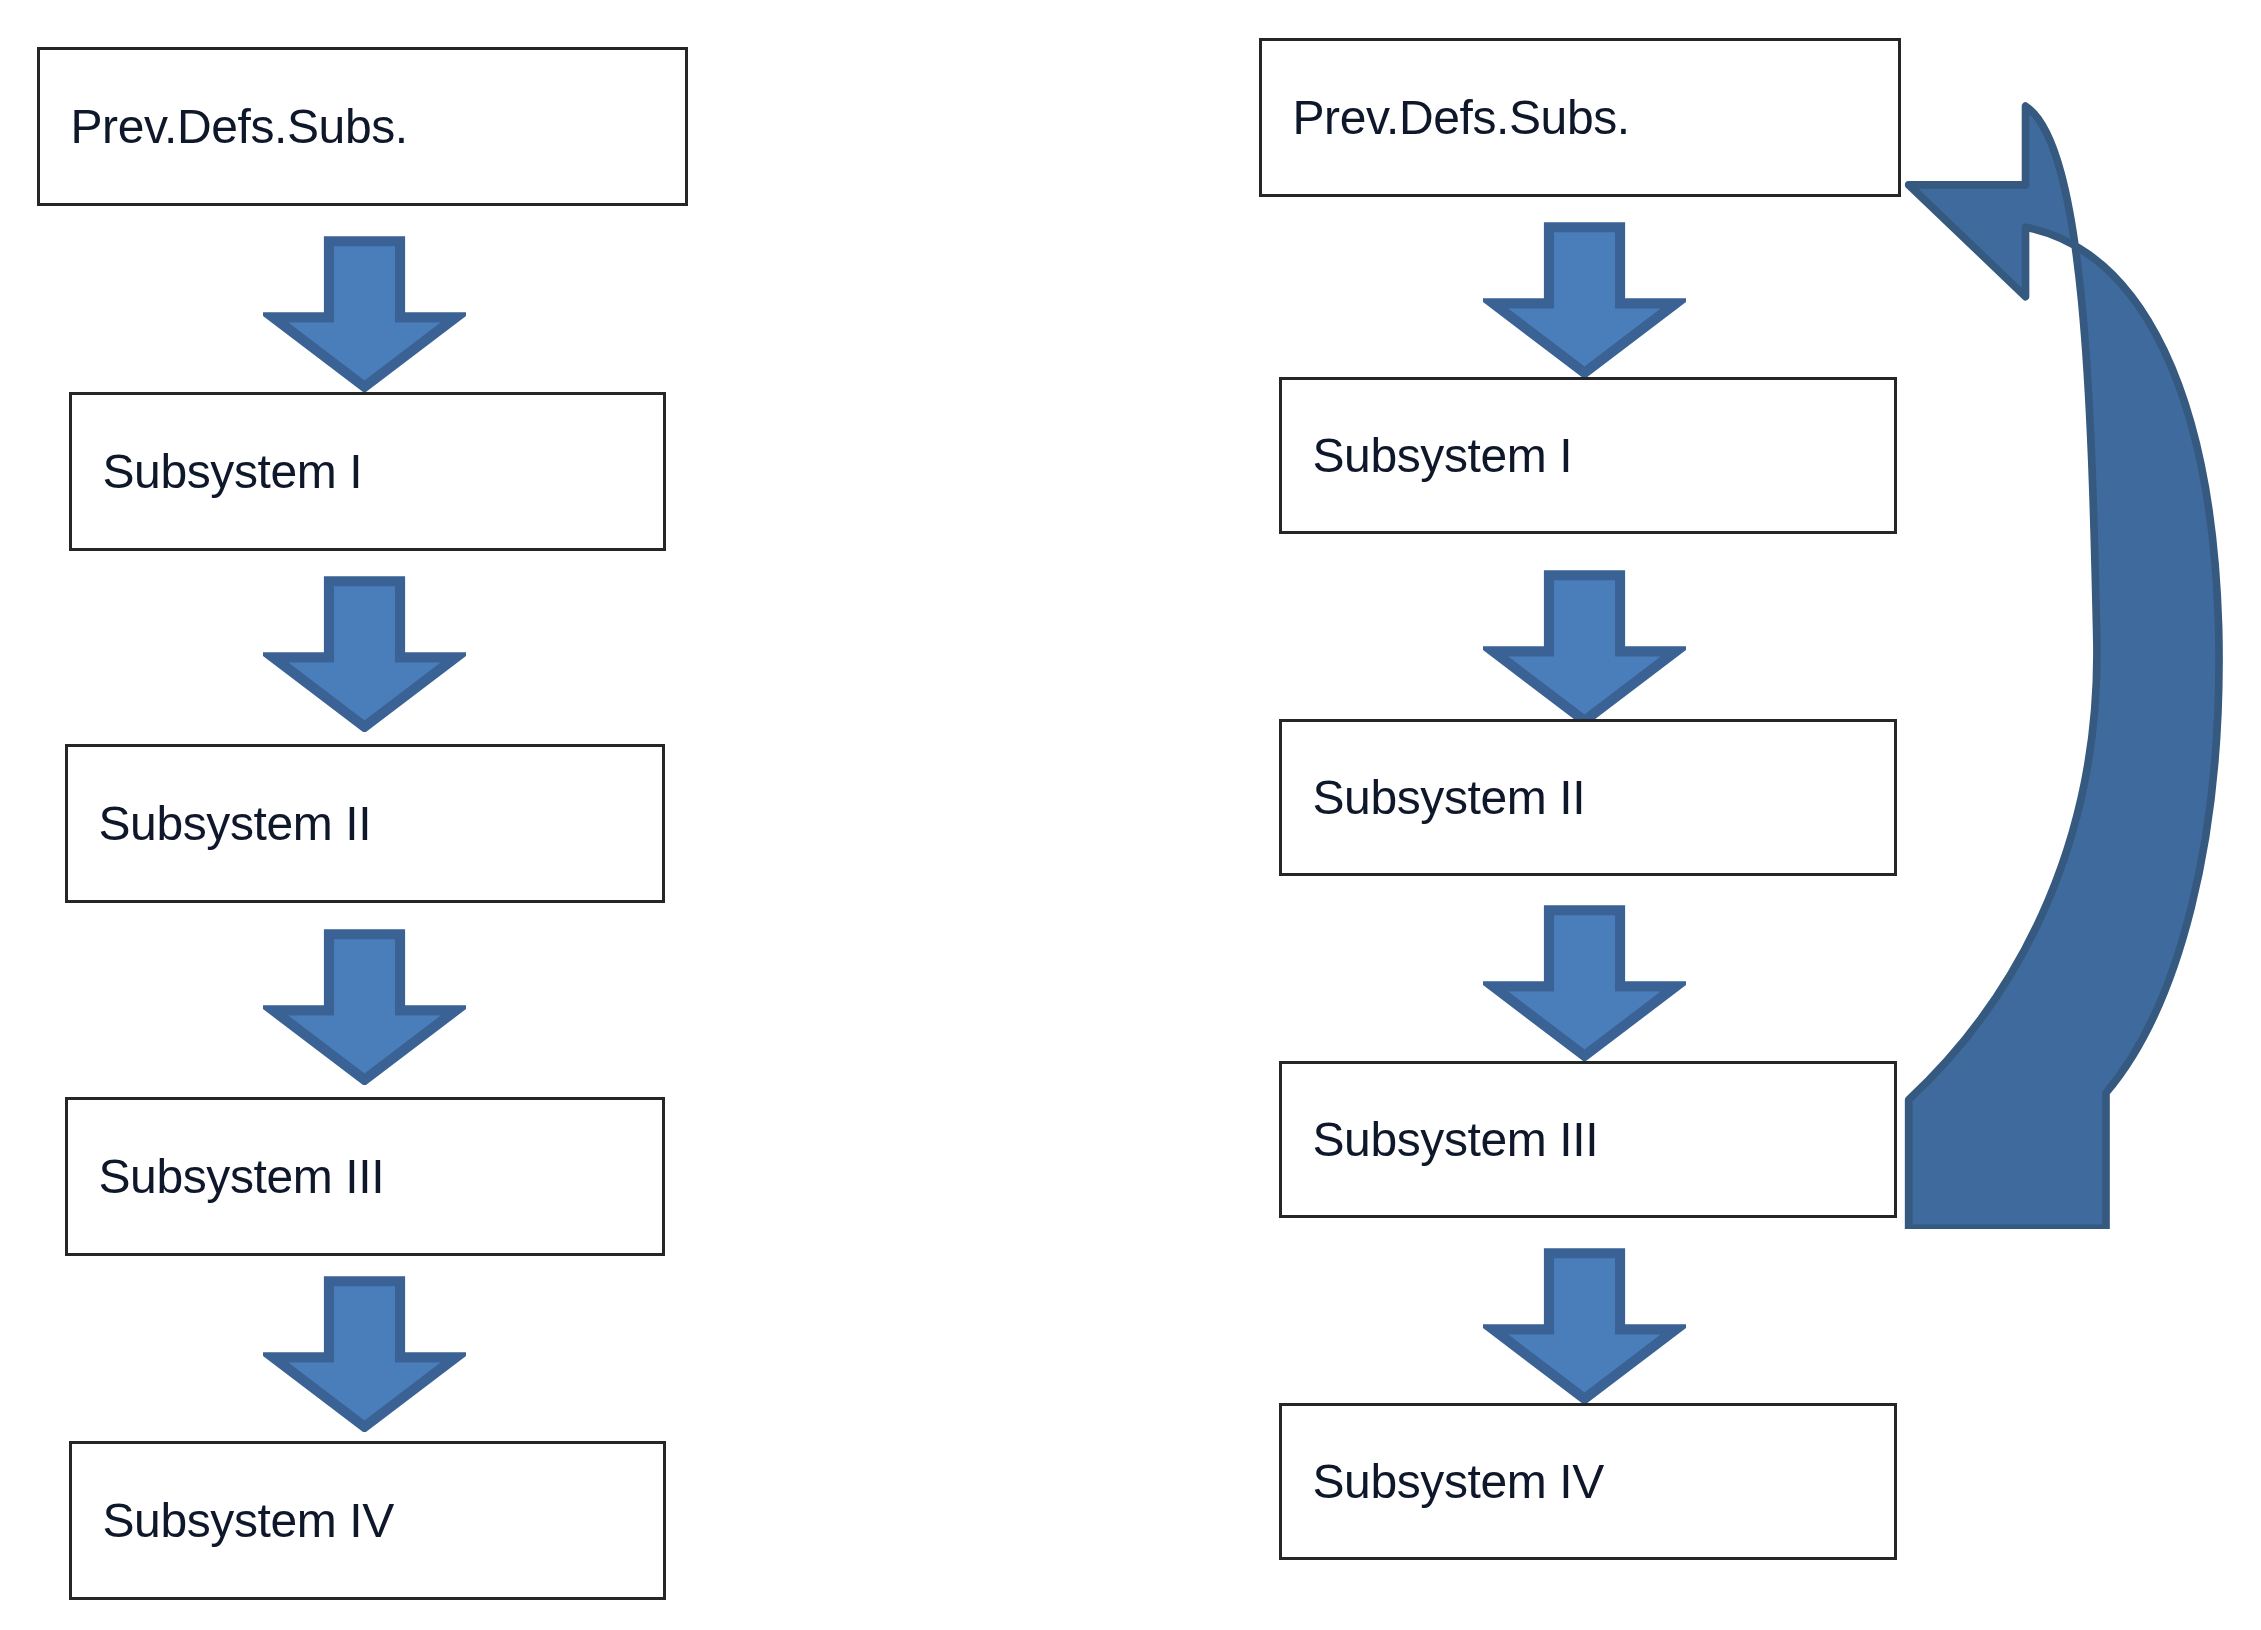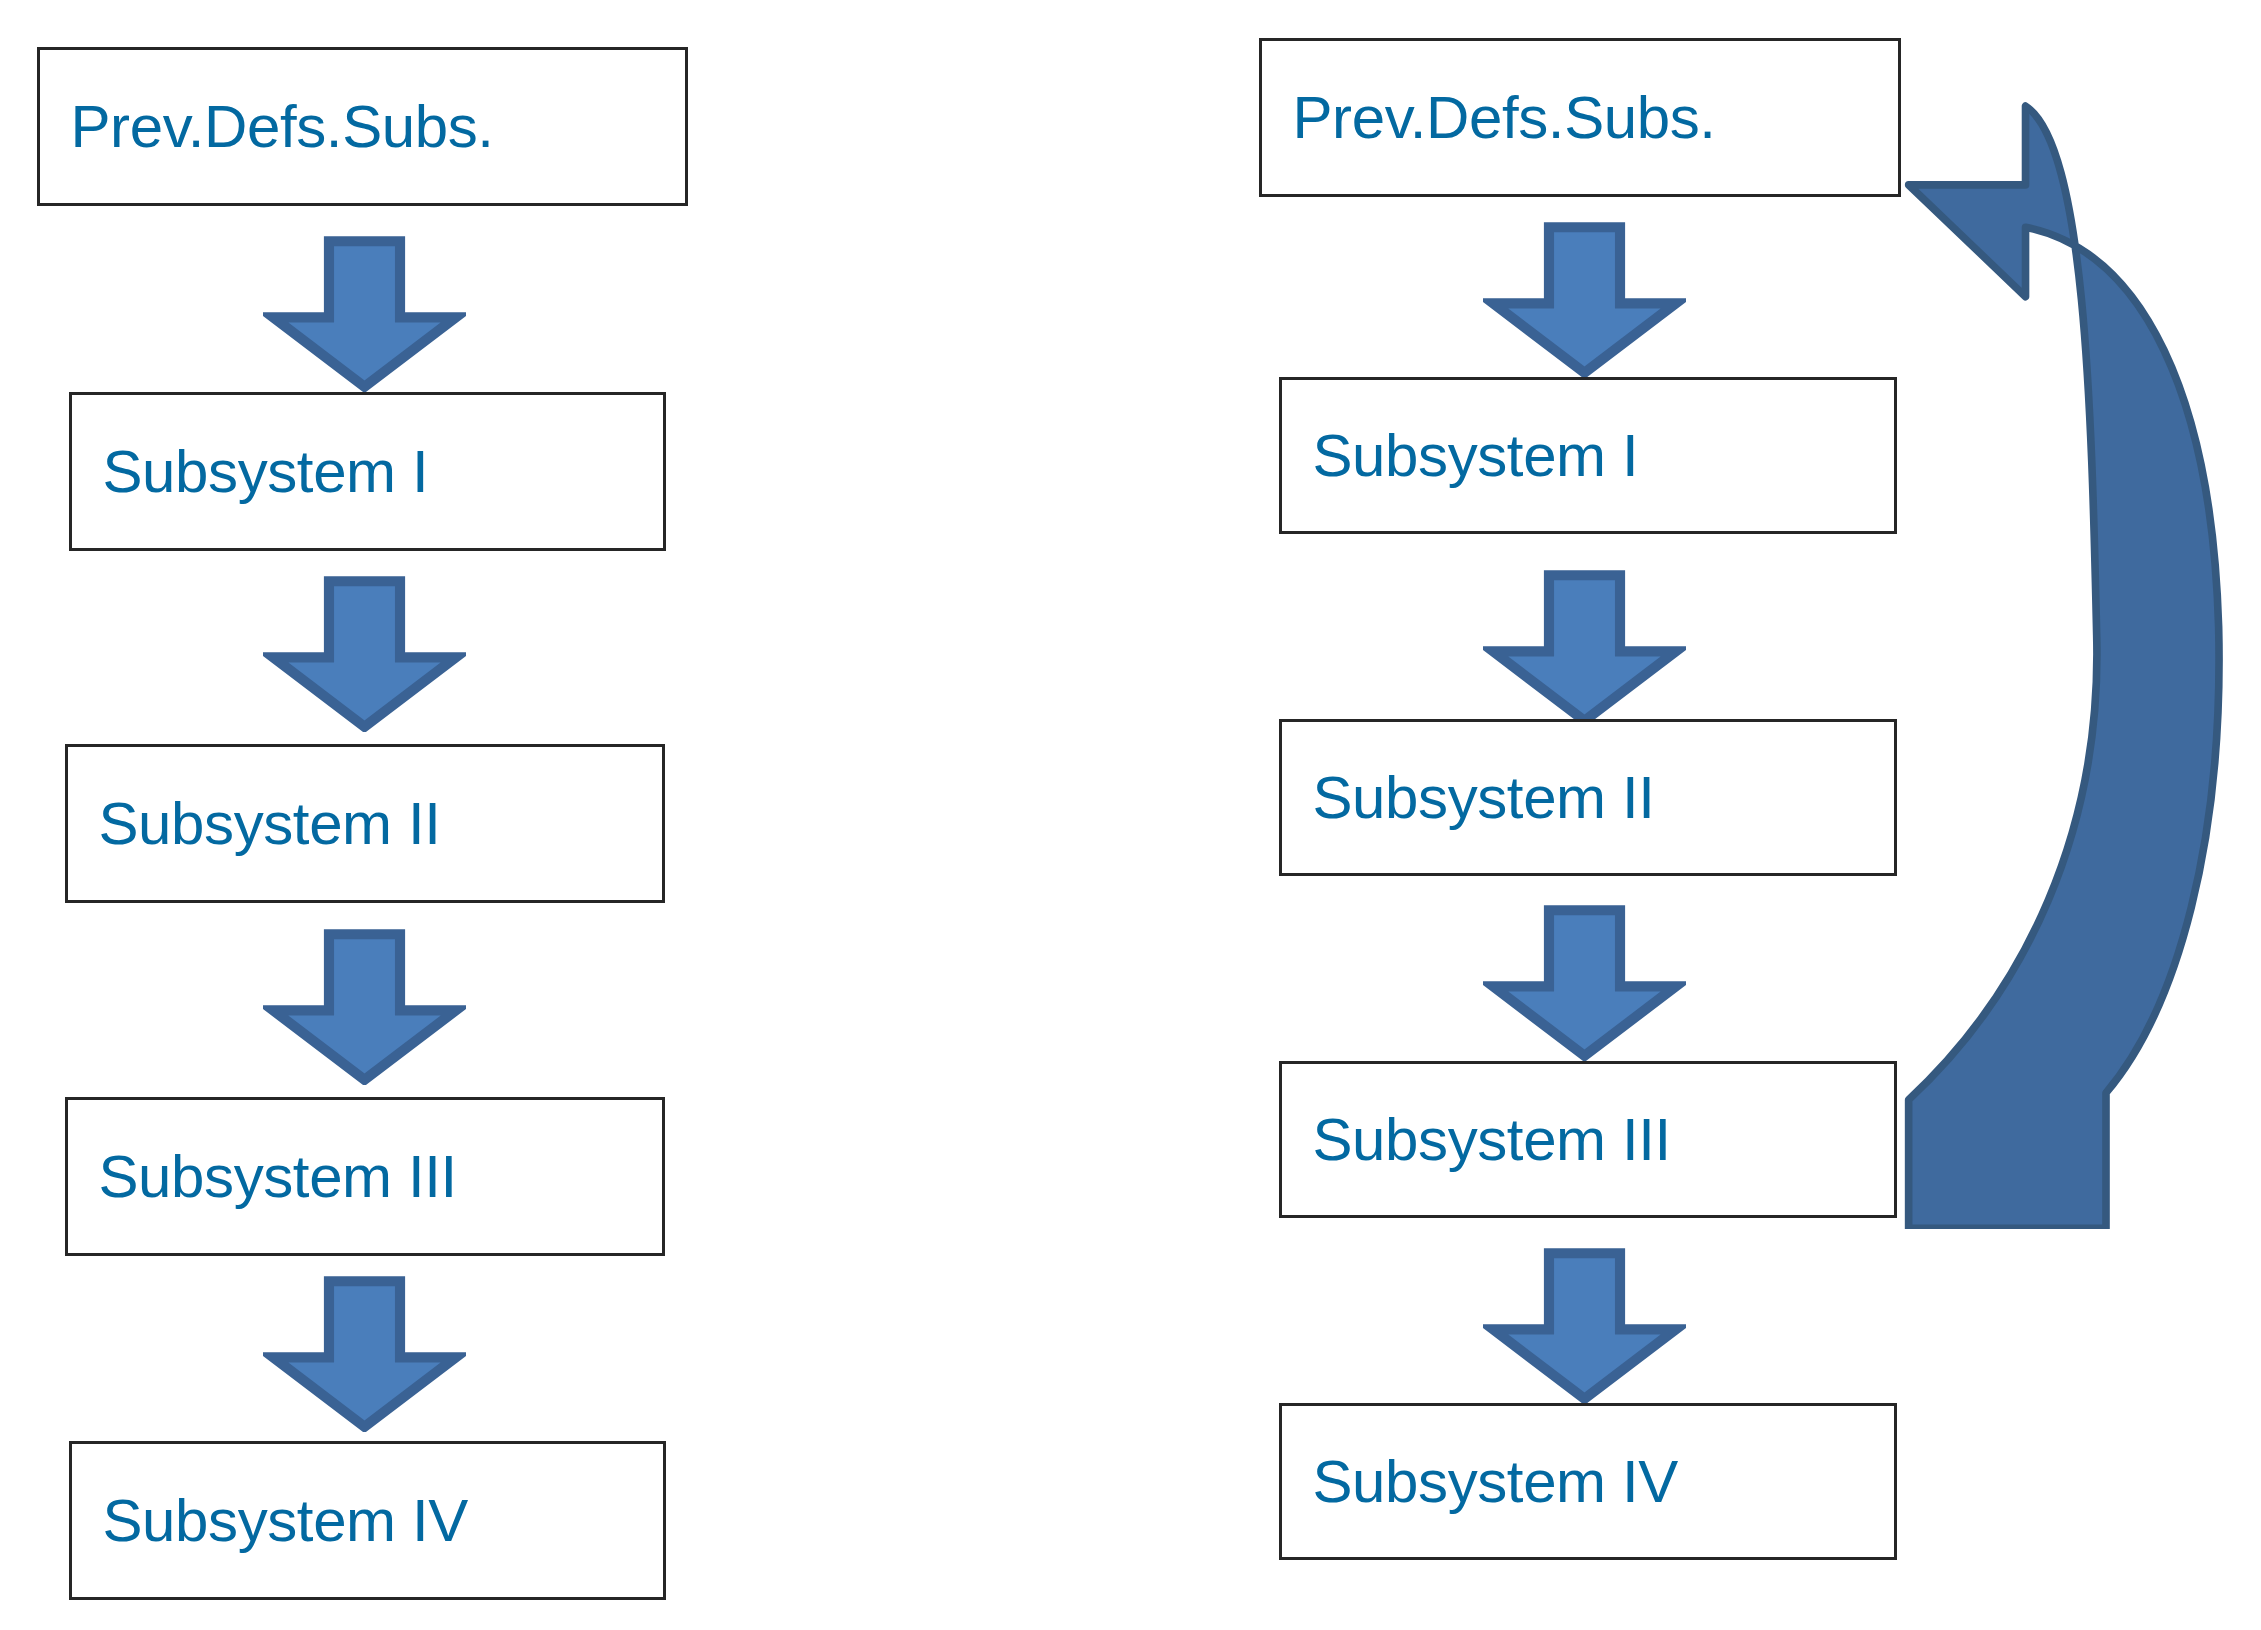--- a/index.html
+++ b/index.html
@@ -26,9 +26,9 @@
   }
   .node-label {
     font-family: "Liberation Sans", sans-serif;
-    font-size: 60px;
+    font-size: 48px;
     line-height: 1;
-    color: #0369a1;
+    color: #0f172a;
     white-space: nowrap;
     padding-left: 30.5px;
     font-weight: 400;

